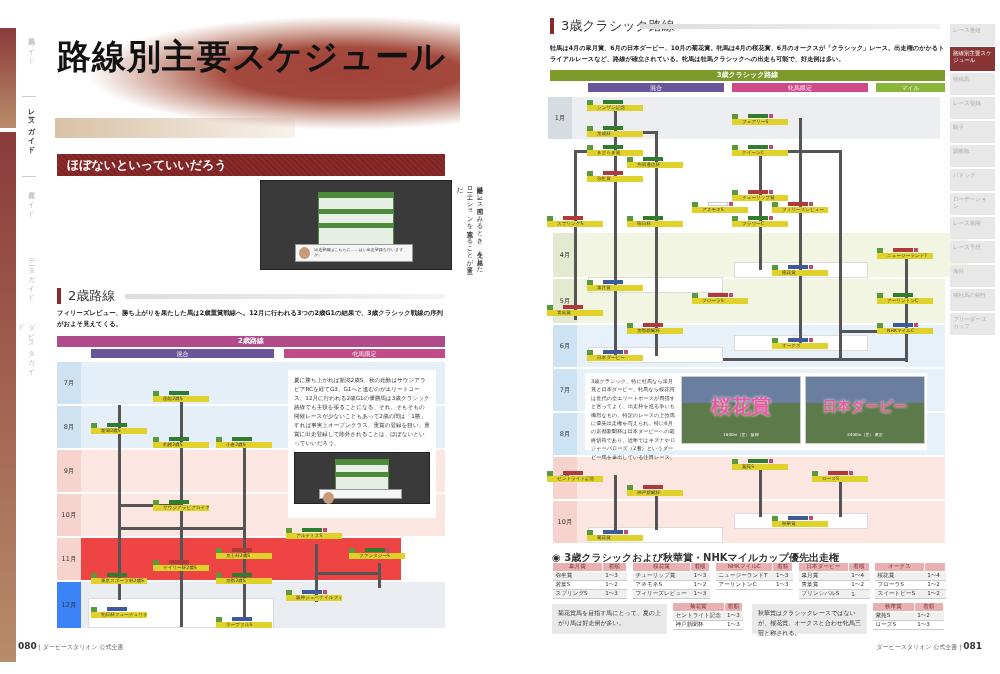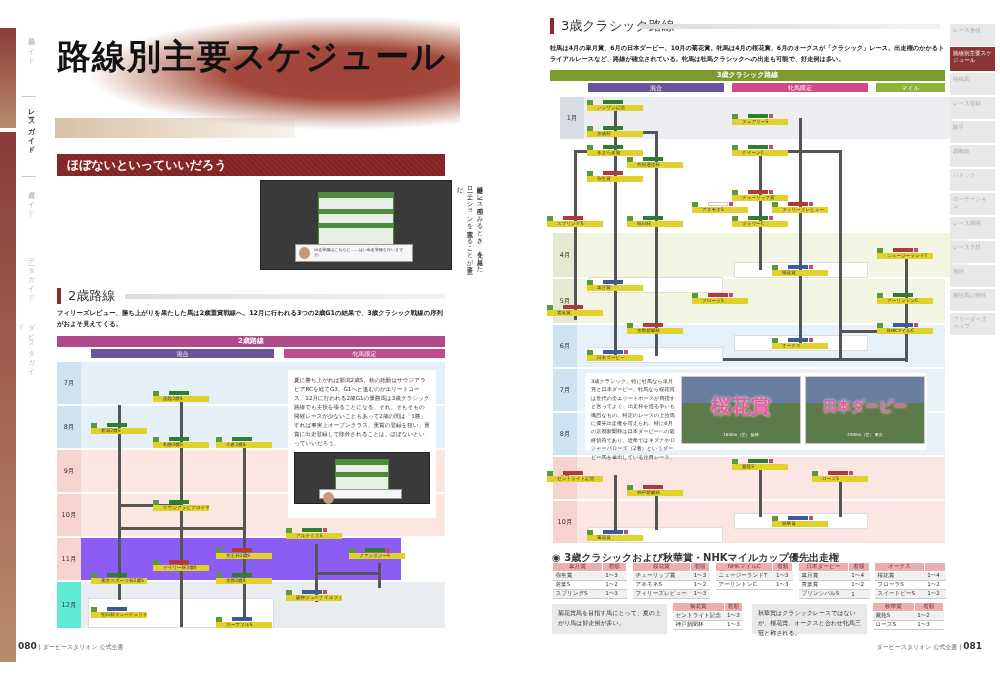--- a/index.html
+++ b/index.html
@@ -258,7 +258,7 @@
   <div class="cat" style="left:232px;top:83px;width:136px;background:#d04a8a">牝馬限定</div>
   <div class="cat" style="left:376px;top:83px;width:69px;background:#8ab43a">マイル</div>
 
-  <div class="mrow" style="left:60px;top:97px;width:392px;height:42px;background:#eceef1">
+  <div class="mrow" style="left:48px;top:97px;width:392px;height:42px;background:#eceef1">
       <div class="mlabel" style="background:#d7dce3">1月</div>
     </div>
   <div class="mrow" style="left:53px;top:233px;width:415px;height:44px;background:#f2f5e2">

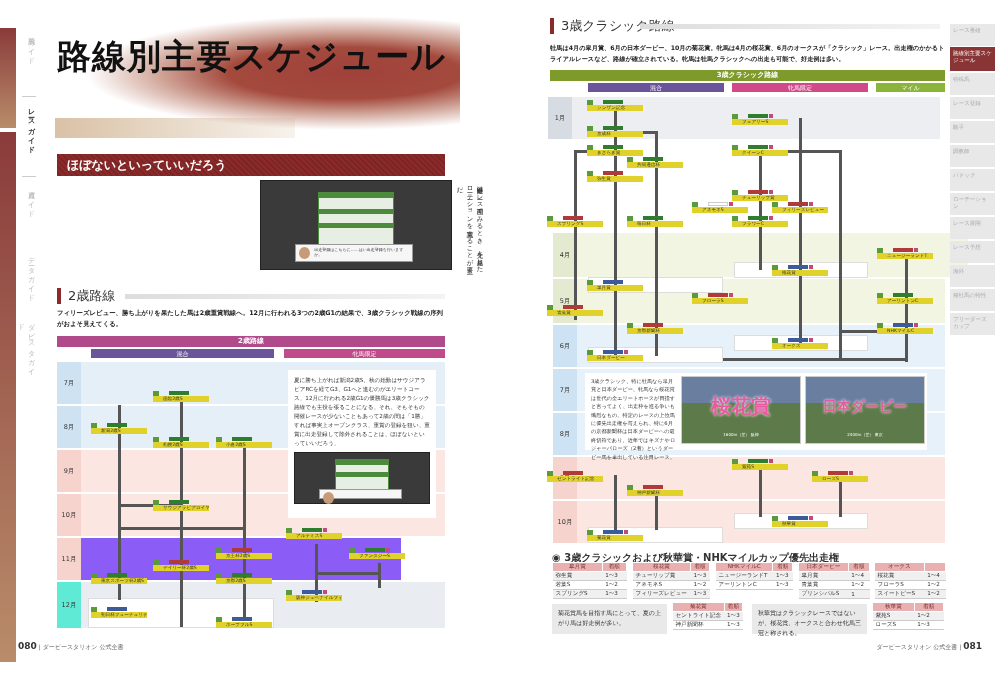--- a/index.html
+++ b/index.html
@@ -113,7 +113,7 @@
   <div class="mrow" style="left:57px;top:494px;width:388px;height:42px;background:#fbe6e2">
       <div class="mlabel" style="background:#f6d3cc">10月</div>
     </div>
-  <div class="mrow" style="left:57px;top:538px;width:344px;height:42px;background:#8b5cf6">
+  <div class="mrow" style="left:57px;top:538px;width:344px;height:42px;background:#ef4444">
       <div class="mlabel" style="background:#f6d3cc">11月</div>
     </div>
   <div class="mrow" style="left:57px;top:582px;width:388px;height:46px;background:#e9ecf0">

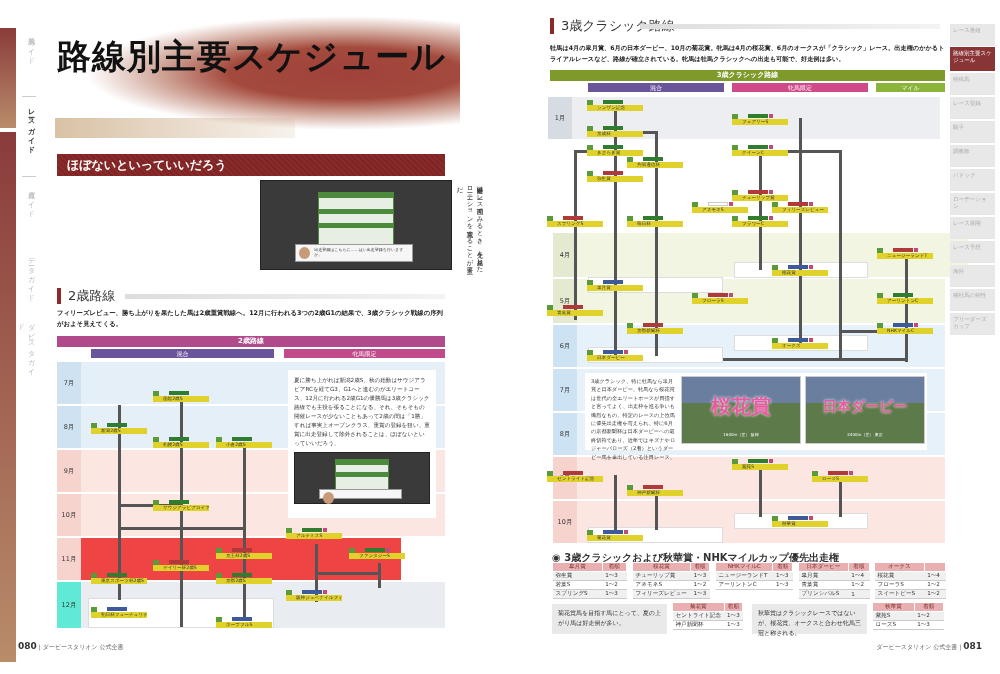--- a/index.html
+++ b/index.html
@@ -117,7 +117,7 @@
       <div class="mlabel" style="background:#f6d3cc">11月</div>
     </div>
   <div class="mrow" style="left:57px;top:582px;width:388px;height:46px;background:#e9ecf0">
-      <div class="mlabel" style="background:#5eead4">12月</div>
+      <div class="mlabel" style="background:#3b82f6">12月</div>
     </div>
 
   <div class="wbox" style="left:88px;top:598px;width:186px;height:30px"></div>

